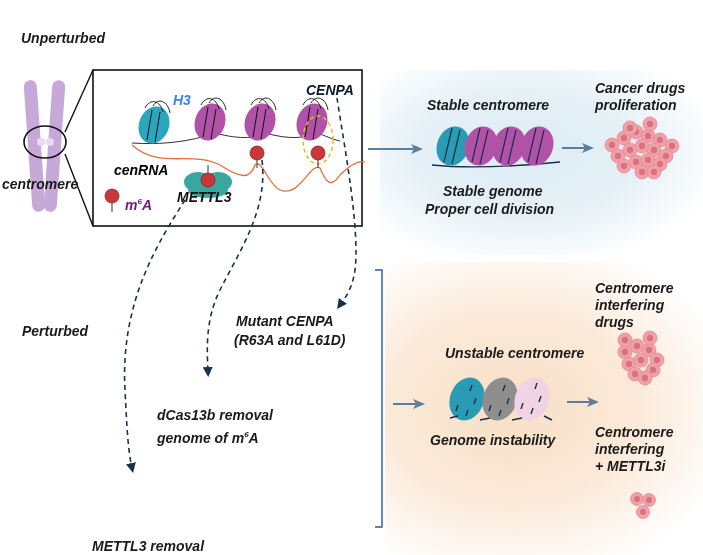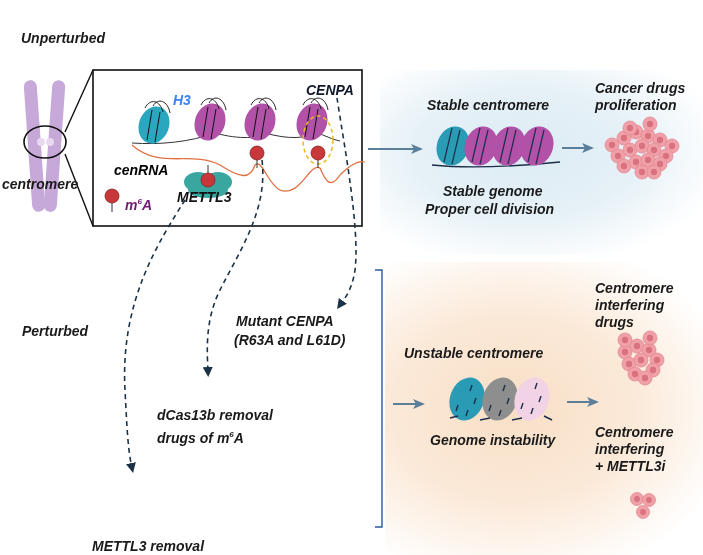--- a/index.html
+++ b/index.html
@@ -216,7 +216,7 @@
 <div class="lbl" style="left:157px; top:426px;"><span>drugs of m</span><sup style="font-size:8px;">6</sup><span>A</span></div>
 <div class="lbl" style="left:92px; top:494px;margin-top:44px;">METTL3 removal</div>
 
-<div class="lbl" style="left:404px; top:345px;">Unstable centromere</div>
+<div class="lbl" style="left:445px; top:345px;">Unstable centromere</div>
 <div class="lbl" style="left:430px; top:432px;">Genome instability</div>
 <div class="lbl" style="left:595px; top:280px;">Centromere</div>
 <div class="lbl" style="left:595px; top:297px;">interfering</div>

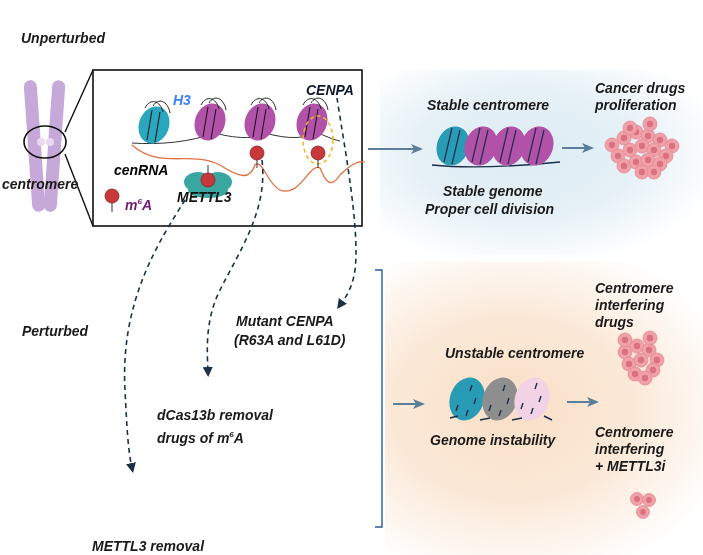--- a/index.html
+++ b/index.html
@@ -213,7 +213,7 @@
 <div class="lbl" style="left:236px; top:313px;">Mutant CENPA</div>
 <div class="lbl" style="left:234px; top:332px;">(R63A and L61D)</div>
 <div class="lbl" style="left:157px; top:407px;">dCas13b removal</div>
-<div class="lbl" style="left:157px; top:426px;"><span>drugs of m</span><sup style="font-size:8px;">6</sup><span>A</span></div>
+<div class="lbl" style="left:157px; top:426px;"><span>genome of m</span><sup style="font-size:8px;">6</sup><span>A</span></div>
 <div class="lbl" style="left:92px; top:494px;margin-top:44px;">METTL3 removal</div>
 
 <div class="lbl" style="left:445px; top:345px;">Unstable centromere</div>

